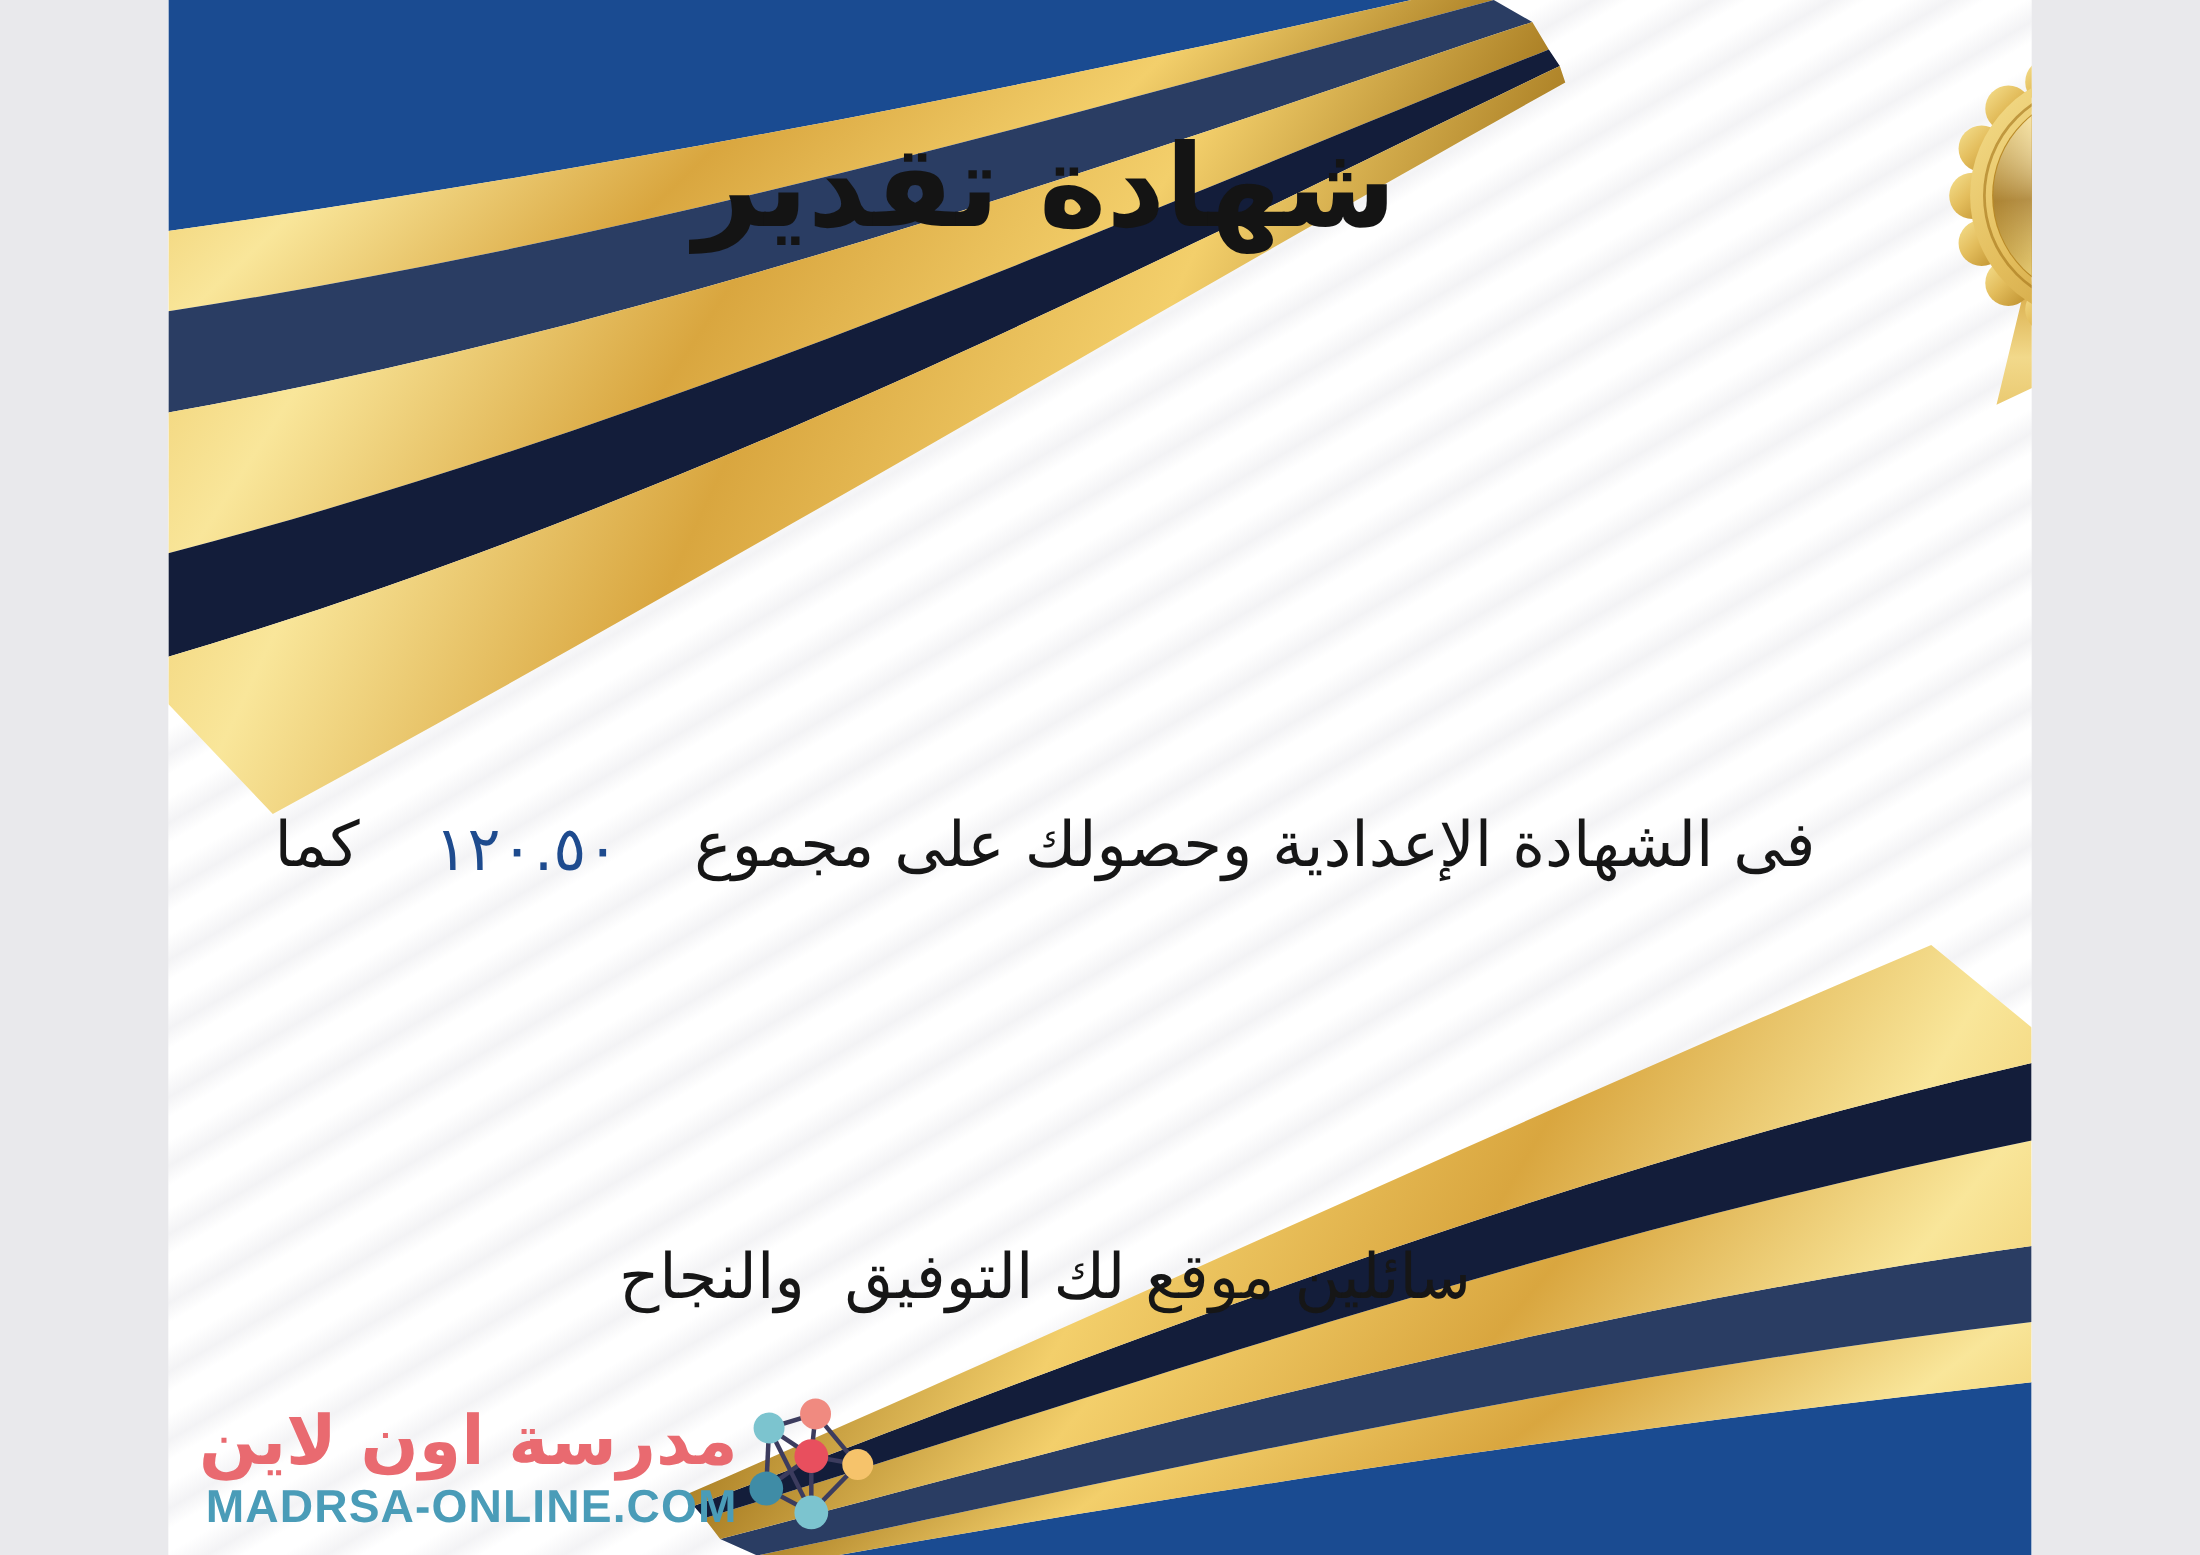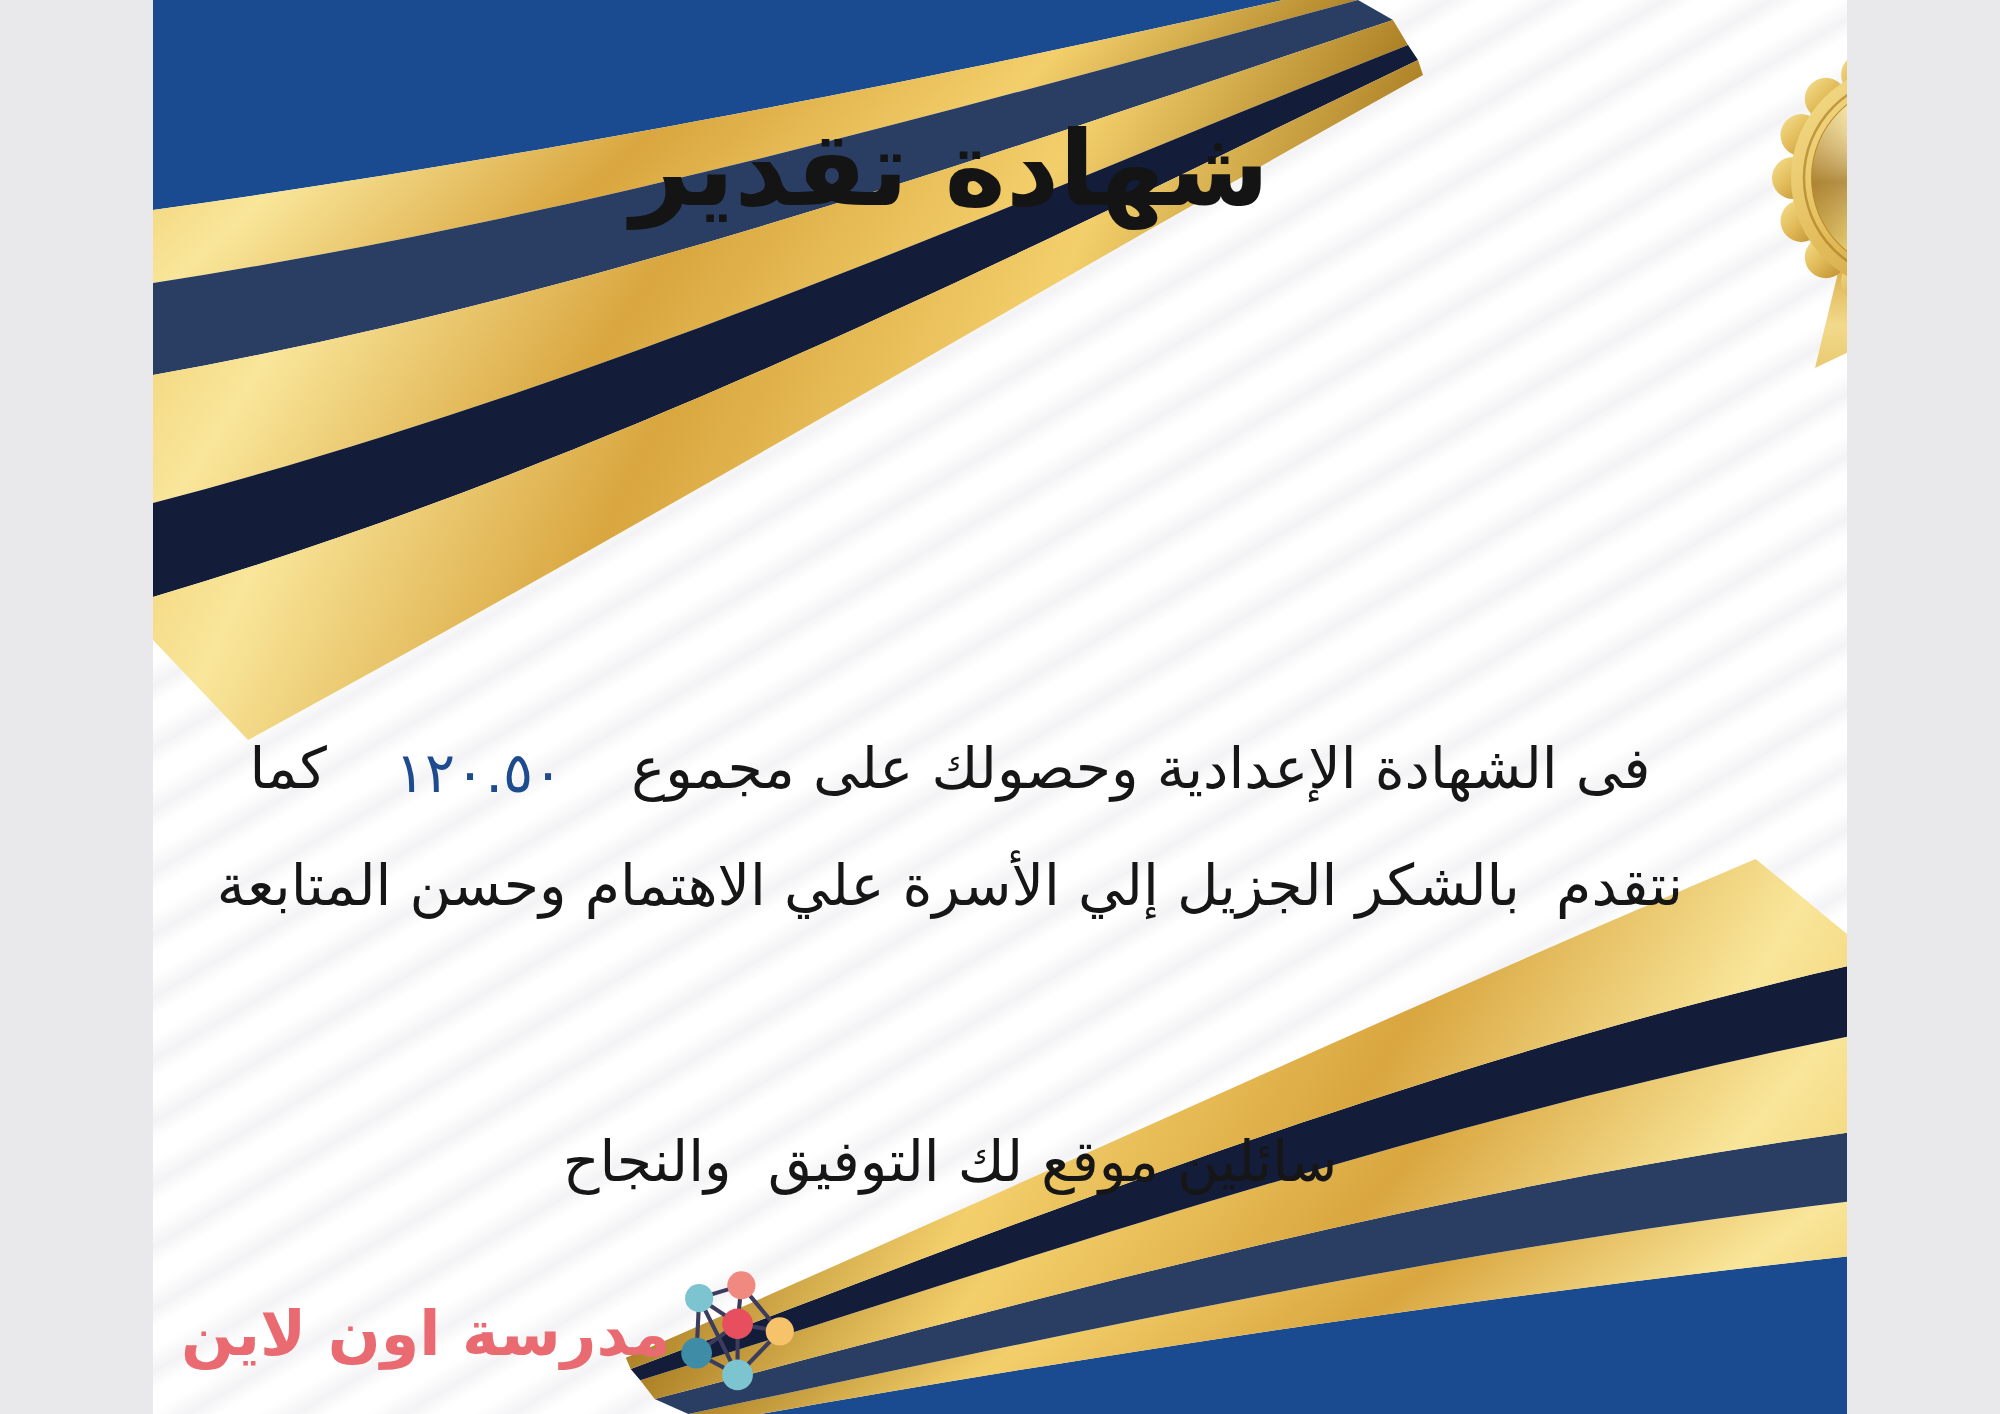--- a/index.html
+++ b/index.html
@@ -128,7 +128,6 @@
 
   <div class="bodyblock" dir="rtl">
     <p><span>فى الشهادة الإعدادية وحصولك على مجموع</span><span class="score">١٢٠.٥٠</span><span>كما</span></p>
-    <p>نتقدم  بالشكر الجزيل إلي الأسرة علي الاهتمام وحسن المتابعة</p>
   </div>
 
   <p class="txt closing" dir="rtl">سائلين موقع لك التوفيق  والنجاح</p>

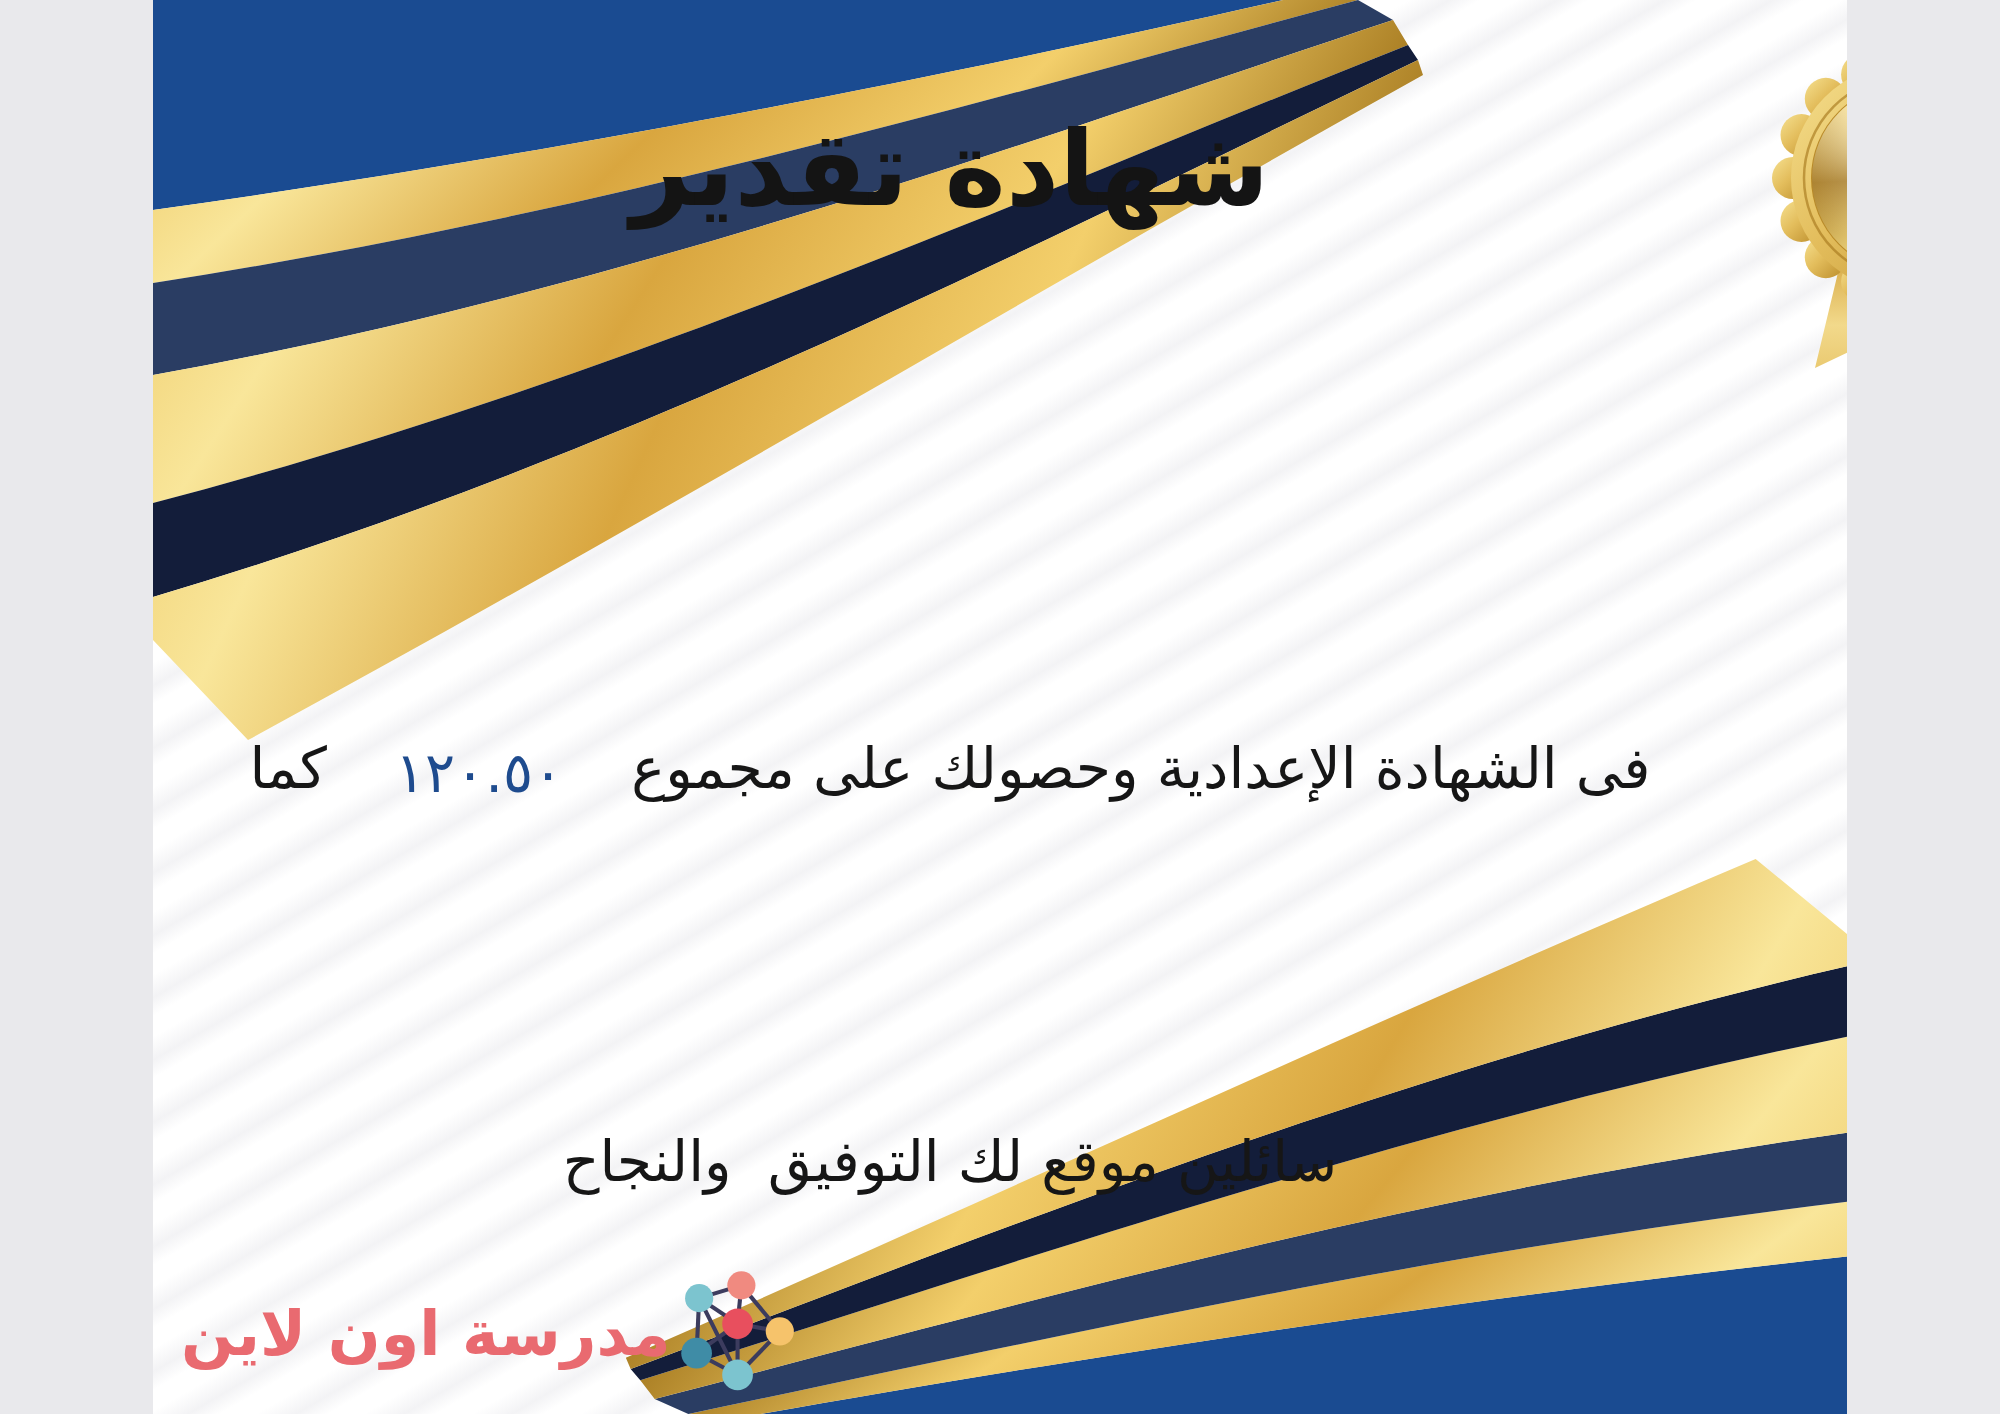--- a/index.html
+++ b/index.html
@@ -135,6 +135,7 @@
   <div class="logo">
     <div class="logo-text">
       <div class="logo-ar" dir="rtl">مدرسة اون لاين</div>
+      <div class="logo-url">MADRSA-ONLINE.COM</div>
     </div>
     <svg width="128" height="128" viewBox="0 0 100 100" class="logo-icon" aria-hidden="true">
       <g stroke="#3c3c5e" stroke-width="3.2">

